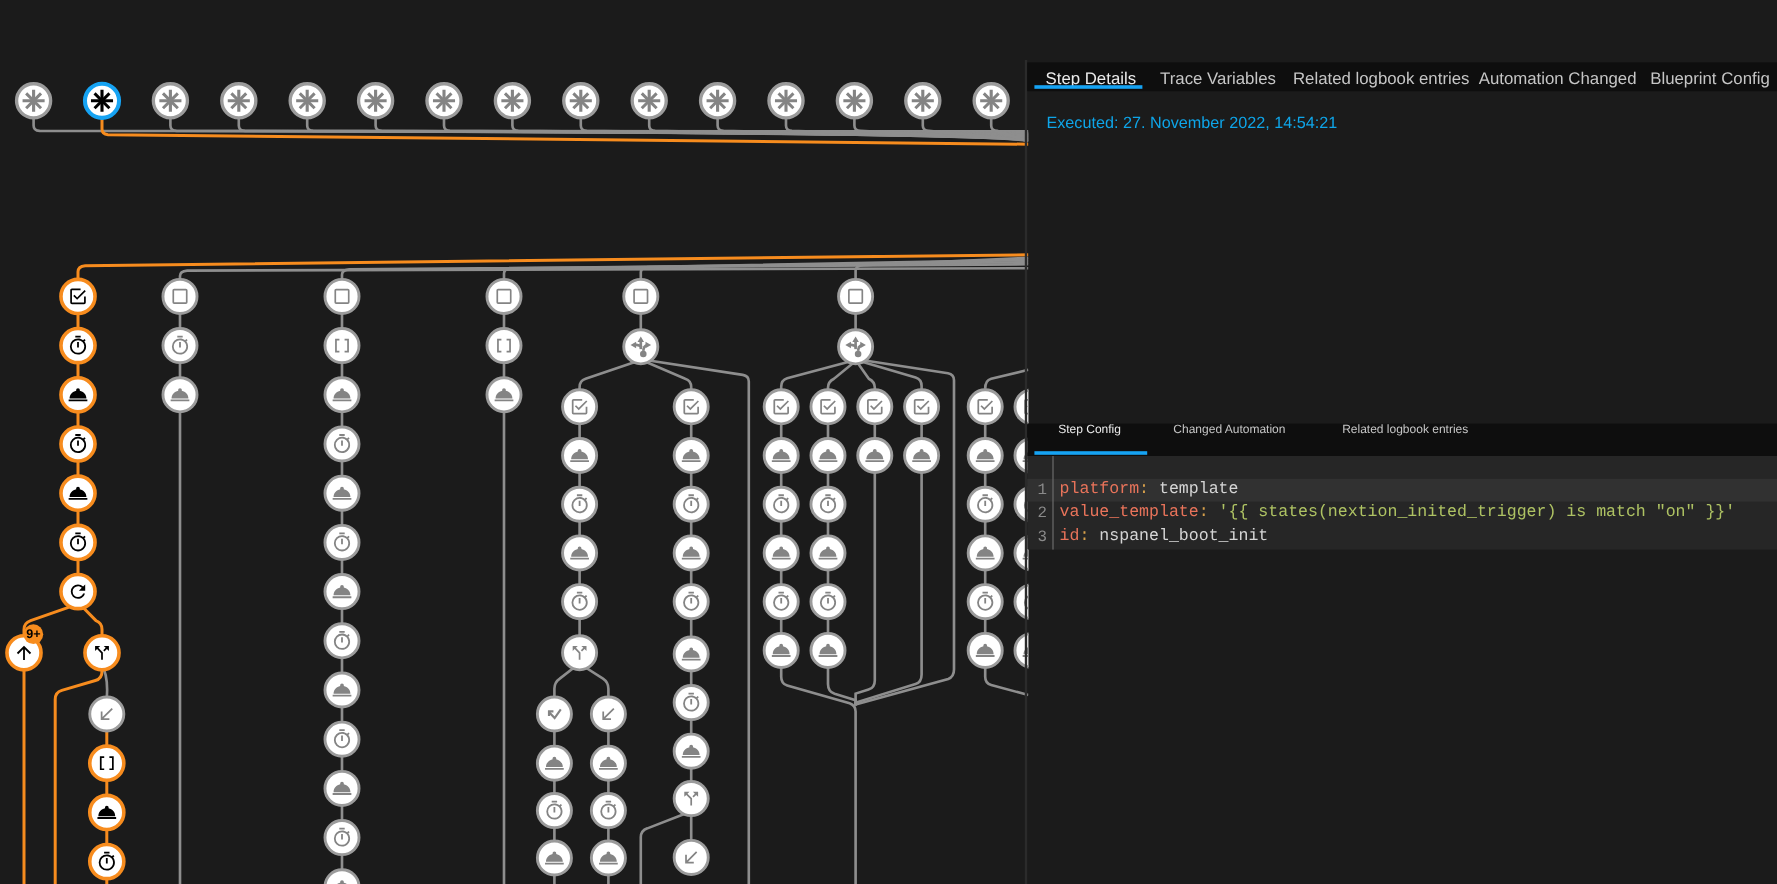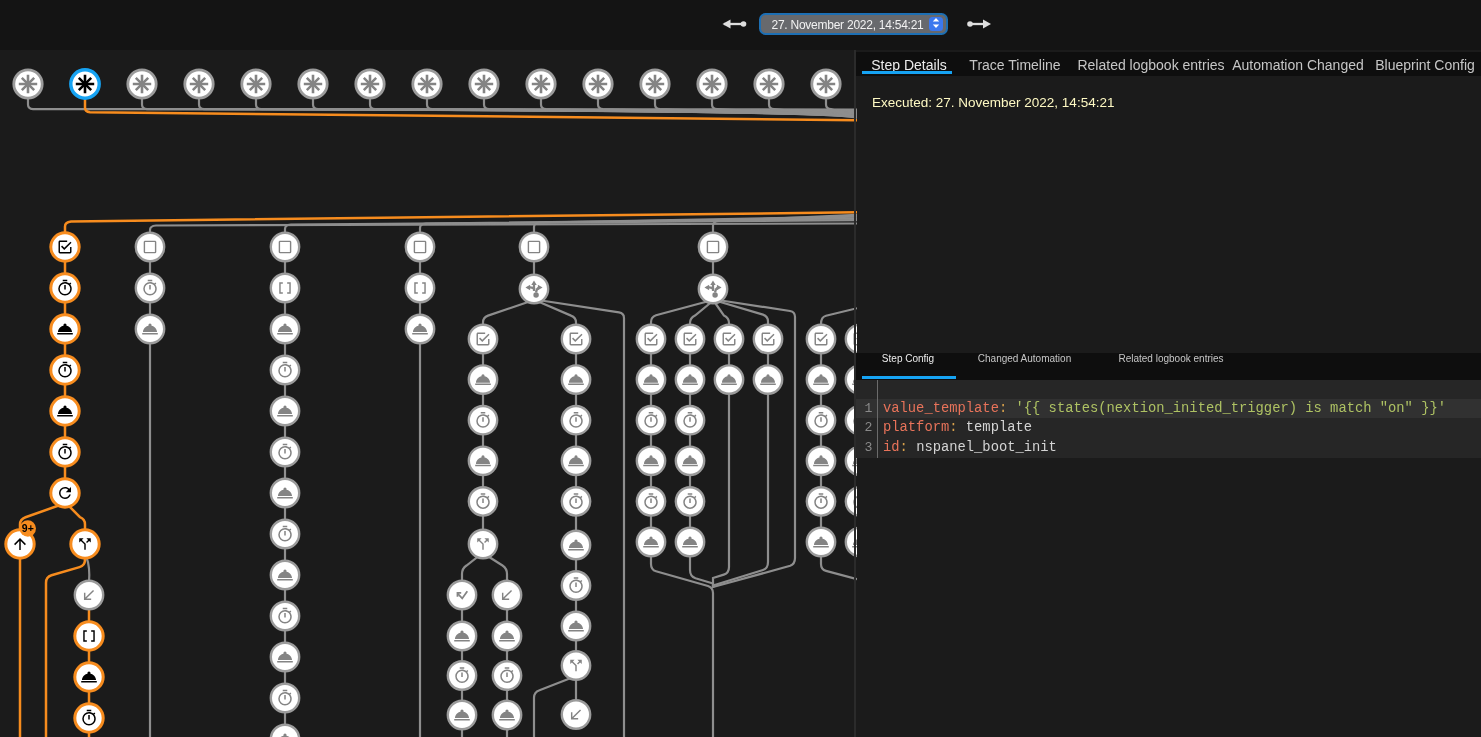--- a/index.html
+++ b/index.html
@@ -23,19 +23,6 @@
 </style></head>
 <body>
 <div id="root">
-<div id="toolbar">
-<svg width="300" height="50" style="position:absolute;left:710px;top:0">
- <path d="M14,24 L33.5,24" stroke="#dedede" stroke-width="2.3"></path>
- <path d="M12.5,24 L20.5,19.4 L20.5,28.6 Z" fill="#dedede"></path>
- <circle cx="33.5" cy="24" r="2.8" fill="#dedede"></circle>
- <circle cx="260" cy="24" r="2.8" fill="#dedede"></circle>
- <path d="M260,24 L277.5,24" stroke="#dedede" stroke-width="2.3"></path>
- <path d="M281,24 L273,19.4 L273,28.6 Z" fill="#dedede"></path>
-</svg>
-<div class="sel">27. November 2022, 14:54:21<div class="stepper"><svg width="10" height="12" viewBox="0 0 10 12">
-            <path d="M5,1 L8.2,4.4 L1.8,4.4 Z M5,11 L8.2,7.6 L1.8,7.6 Z" fill="#fff"></path>
-          </svg></div></div>
-</div>
 <svg width="857" height="687" viewBox="0 50 857 687" style="position:absolute;left:0;top:50px">
 <defs>
 <g id="i-ast">

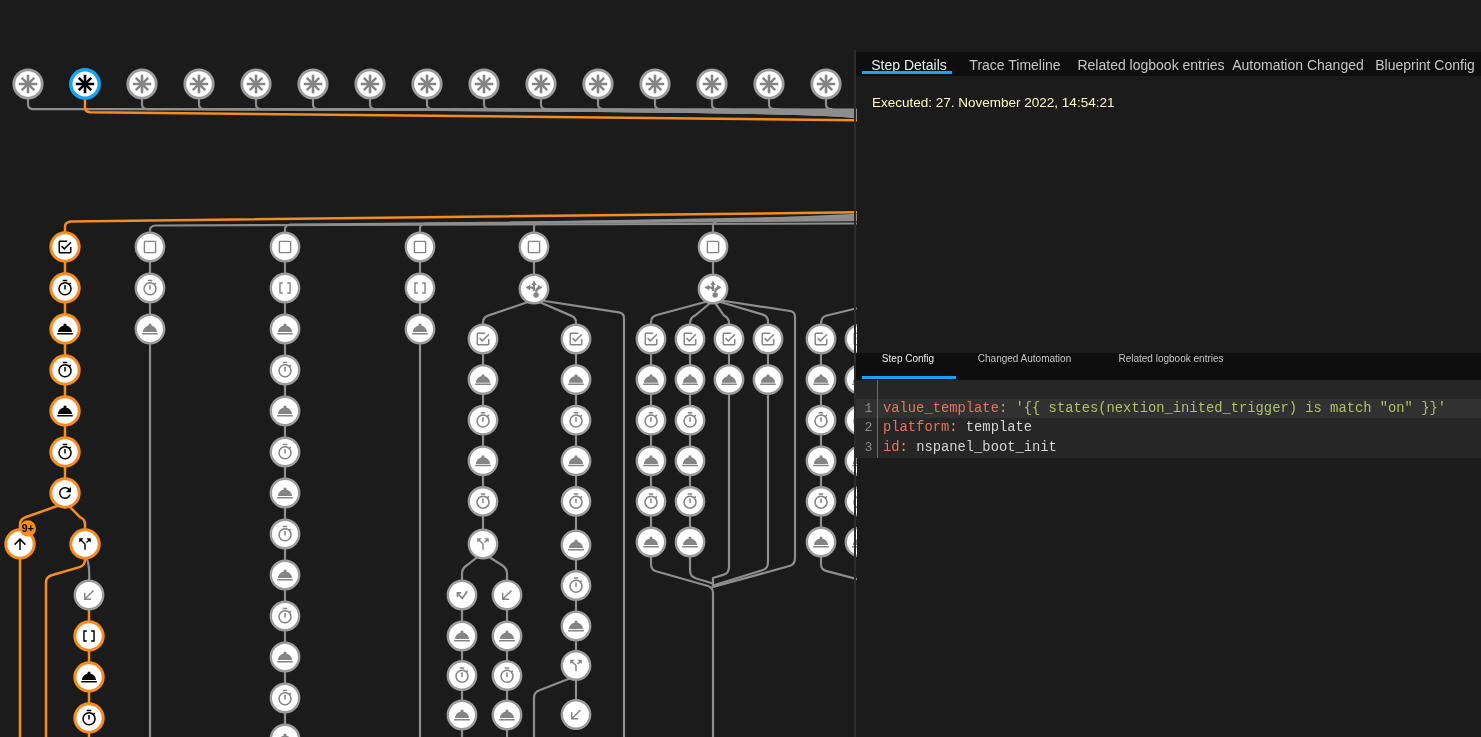--- a/index.html
+++ b/index.html
@@ -343,7 +343,7 @@
 
 <div class="strip" style="top:52px;height:23.5px"></div>
 <div class="tab on" style="left:909px">Step Details</div>
-    <div class="tab" style="left:1015px">Trace Timeline</div>
+    <div class="tab" style="left:1015px">Trace Variables</div>
     <div class="tab" style="left:1151px">Related logbook entries</div>
     <div class="tab" style="left:1298px">Automation Changed</div>
     <div class="tab" style="left:1425px">Blueprint Config</div>

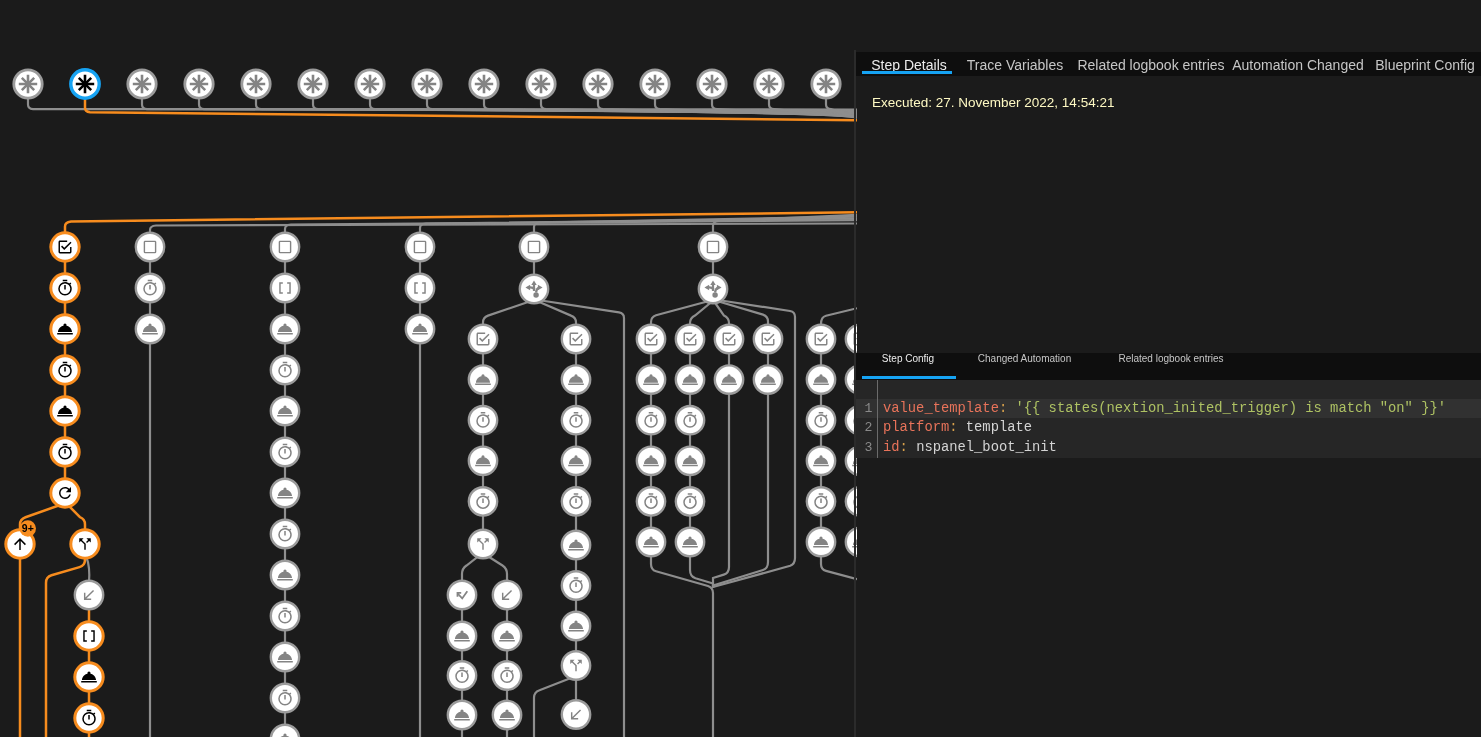--- a/index.html
+++ b/index.html
@@ -11,7 +11,7 @@
 .tab2{position:absolute;top:343px;transform:translateX(-50%);font-size:10px;color:#c6c6c6;white-space:nowrap;margin-top:10px;}
 .tab2.on{color:#ececec;}
 .underline{position:absolute;height:3px;background:#16a3f3;}
-.exec{position:absolute;left:872px;top:95px;font-size:13.5px;color:#fef9c3;}
+.exec{position:absolute;left:872px;top:95px;font-size:13.5px;color:#0ea5e9;}
 .editor{position:absolute;left:856px;top:380px;width:625px;height:78px;background:#262626;}
 .activeline{position:absolute;left:0;top:19px;width:100%;height:19.3px;background:#313131;}
 .gutter{position:absolute;left:0;top:19px;width:16.5px;text-align:right;font-family:"Liberation Mono",monospace;font-size:13.2px;line-height:19.3px;color:#8a8a8a;}

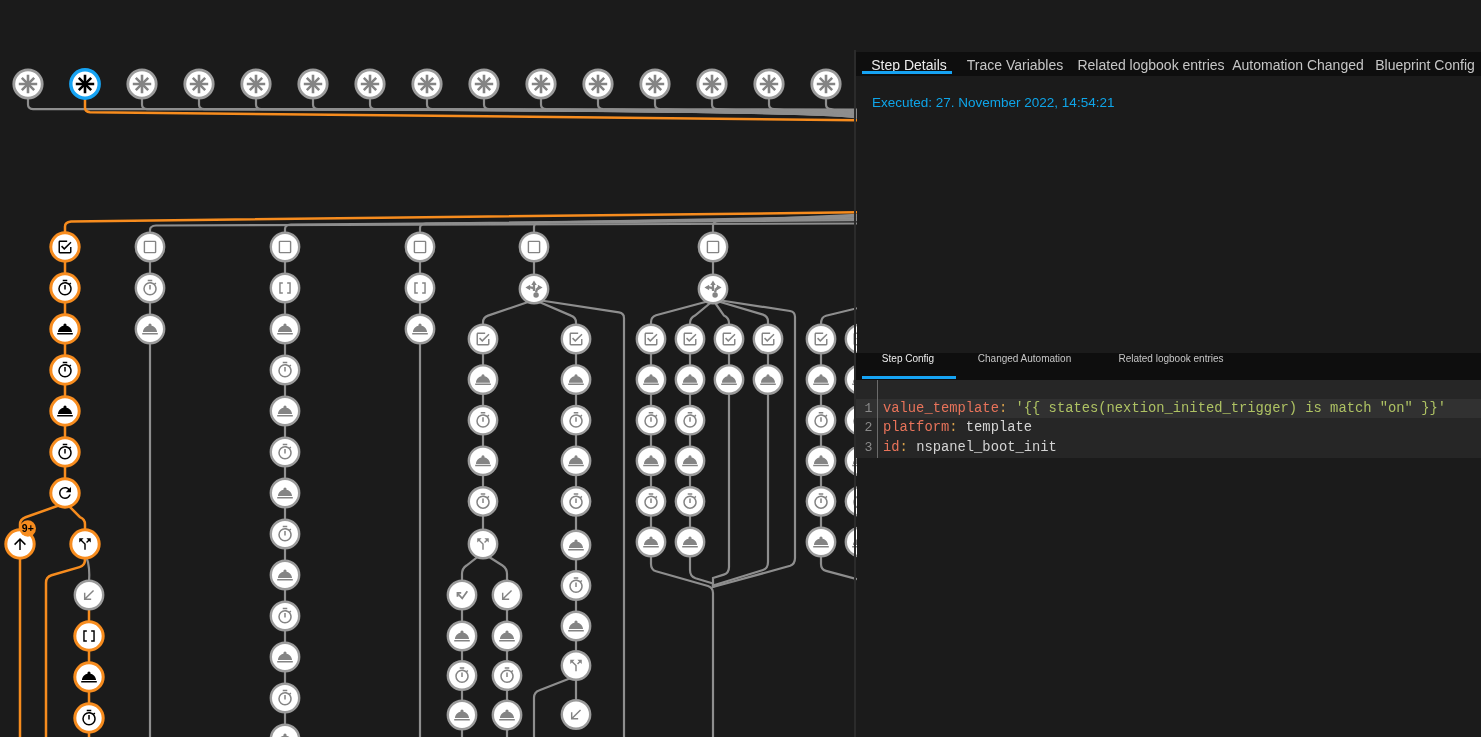--- a/index.html
+++ b/index.html
@@ -362,7 +362,7 @@
         <div>3</div>
       </div>
   <div class="gutsep"></div>
-  <div class="code"><div><span class="k">value_template</span><span class="c">:</span> <span class="s">'{{ states(nextion_inited_trigger) is match "on" }}'</span></div><div><span class="k">platform</span><span class="c">:</span> <span class="v">template</span></div><div><span class="k">id</span><span class="c">:</span> <span class="v">nspanel_boot_init</span></div></div>
+  <div class="code"><div><span class="k">platform</span><span class="c">:</span> <span class="v">template</span></div><div><span class="k">value_template</span><span class="c">:</span> <span class="s">'{{ states(nextion_inited_trigger) is match "on" }}'</span></div><div><span class="k">id</span><span class="c">:</span> <span class="v">nspanel_boot_init</span></div></div>
 </div>
 
 </div>

